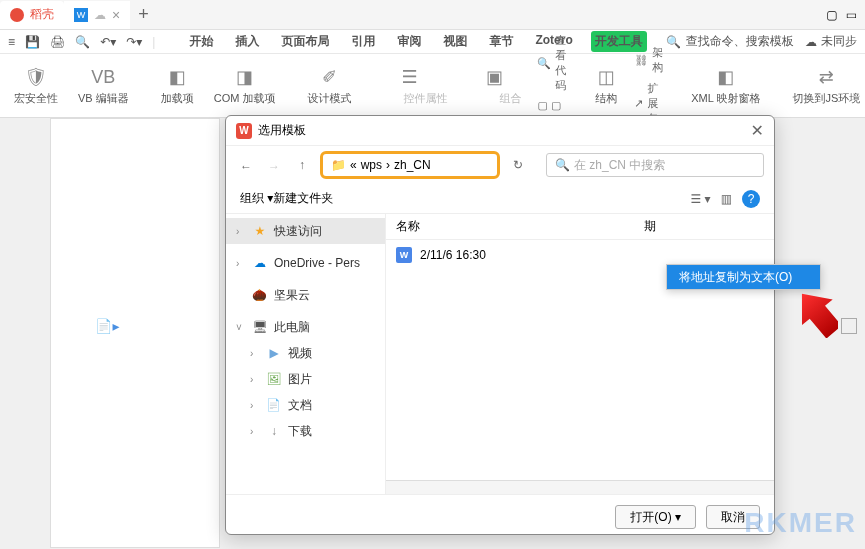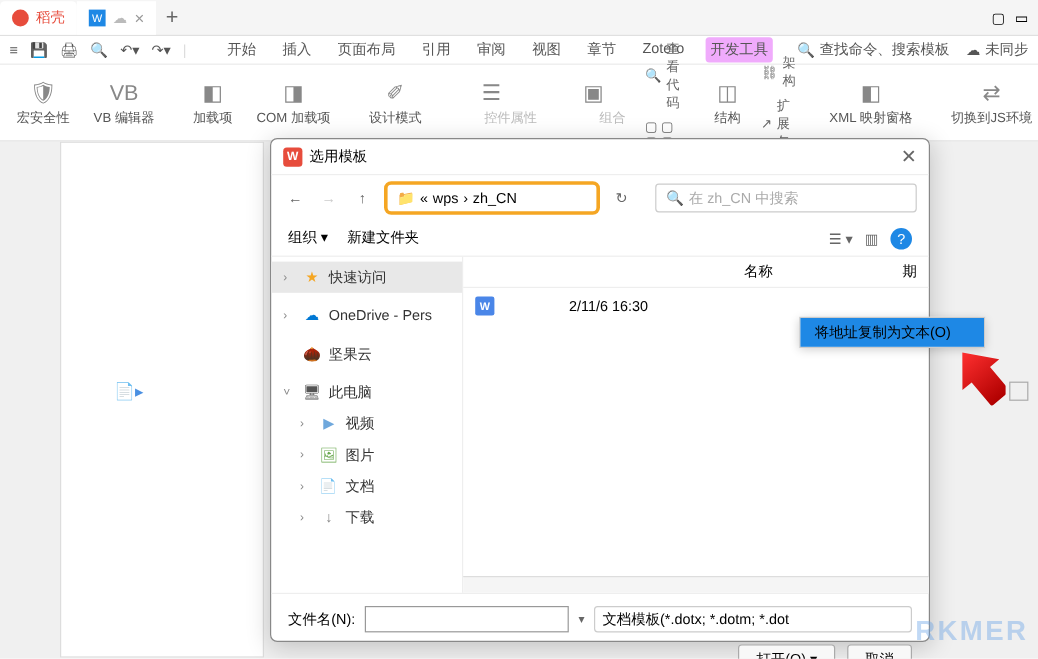--- a/index.html
+++ b/index.html
@@ -18,7 +18,7 @@
 .quick-bar { height: 24px; background: #fff; display: flex; align-items: center; padding: 0 8px; gap: 10px; border-bottom: 1px solid #e8e8e8; }
 .quick-bar span { color: #555; cursor: pointer; }
 .menu-items { display: flex; gap: 14px; margin-left: 20px; color: #333; }
-.menu-items span { padding: 2px 4px; }
+.menu-items span { padding: 2px 4px; font-weight: bold; }
 .menu-active { background: #f0abfc; color: #fff; border-radius: 3px; }
 .search-cmd { margin-left: 10px; color: #aaa; display:flex; align-items:center; gap:4px; }
 .sync-btn { margin-left: auto; display: flex; align-items: center; gap: 4px; color: #666; }

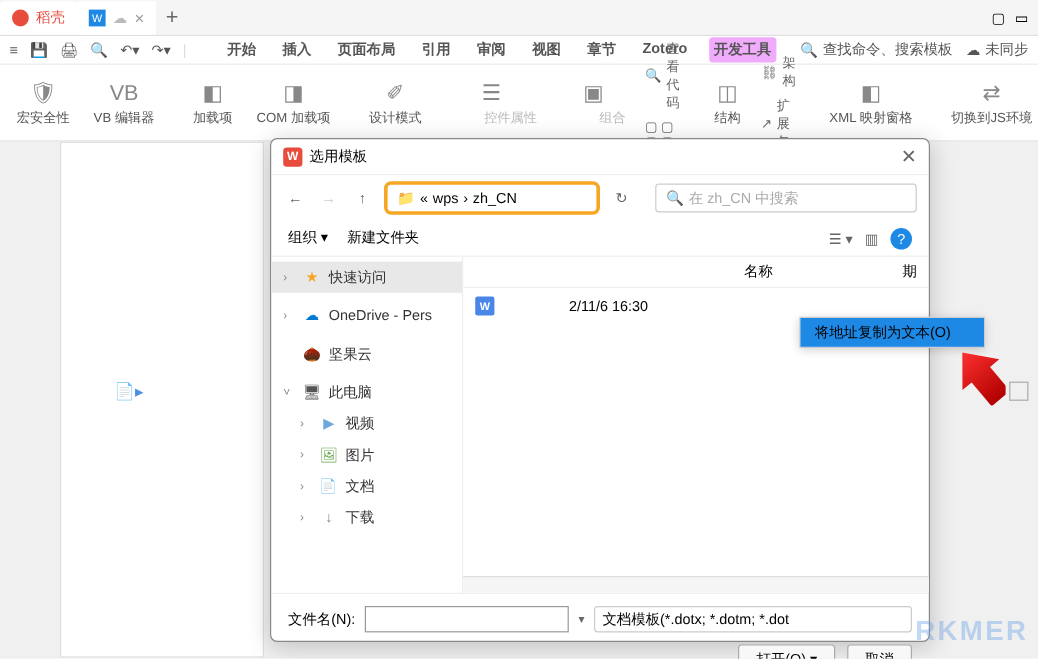--- a/index.html
+++ b/index.html
@@ -19,7 +19,7 @@
 .quick-bar span { color: #555; cursor: pointer; }
 .menu-items { display: flex; gap: 14px; margin-left: 20px; color: #333; }
 .menu-items span { padding: 2px 4px; font-weight: bold; }
-.menu-active { background: #f0abfc; color: #fff; border-radius: 3px; }
+.menu-active { background: #22c55e; color: #fff; border-radius: 3px; }
 .search-cmd { margin-left: 10px; color: #aaa; display:flex; align-items:center; gap:4px; }
 .sync-btn { margin-left: auto; display: flex; align-items: center; gap: 4px; color: #666; }
 

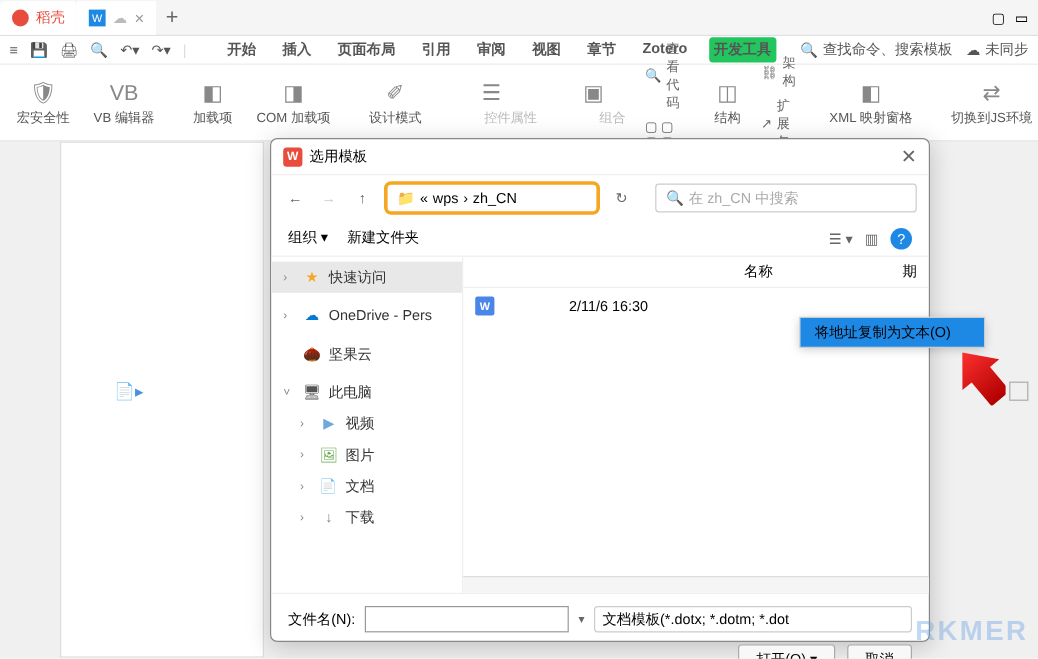--- a/index.html
+++ b/index.html
@@ -52,7 +52,7 @@
 .folder-ico { color: #f5a623; }
 .search-box { border: 1px solid #ccc; height: 24px; flex: 1; margin-left: 10px; padding: 0 8px; color: #aaa; display:flex; align-items:center; gap:4px; border-radius:3px; }
 
-.dlg-toolbar { height: 30px; display: flex; align-items: center; padding: 0 14px; gap: 16px; border-bottom: 1px solid #eee; }
+.dlg-toolbar { height: 30px; display: flex; align-items: center; padding: 0 14px; border-bottom: 1px solid #eee; }
 .dlg-toolbar-right { margin-left: auto; display:flex; gap:10px; align-items:center; }
 .view-btn { color: #666; cursor:pointer; }
 .help-btn { width:18px; height:18px; border-radius:50%; background:#1e88e5; color:#fff; display:flex; align-items:center; justify-content:center; font-size:12px;}

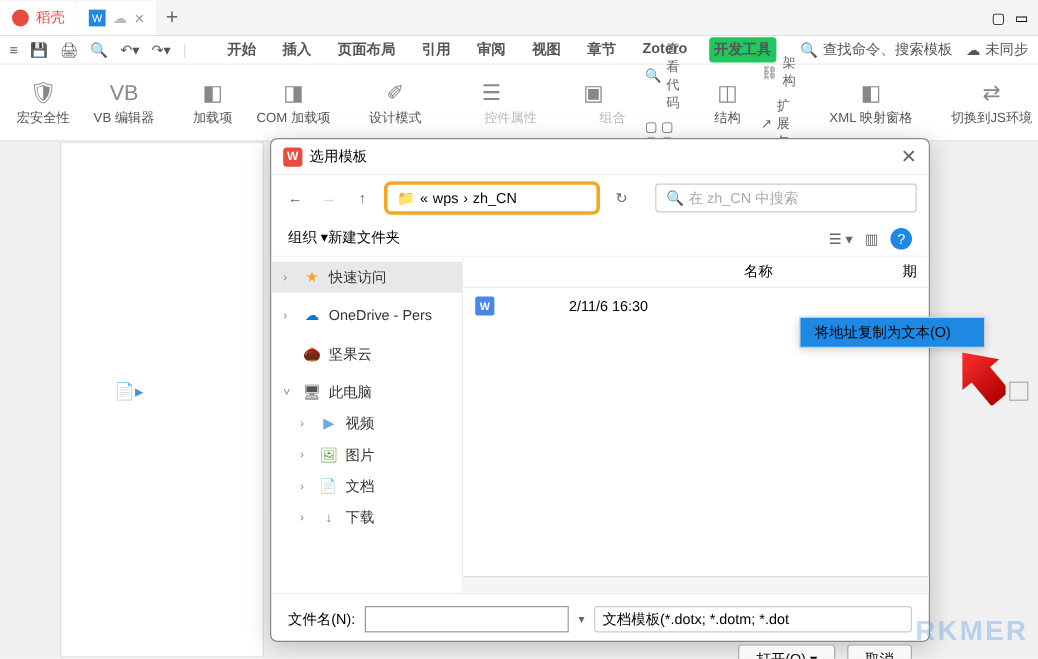--- a/index.html
+++ b/index.html
@@ -72,7 +72,7 @@
 .doctype { color: #4a86e8; }
 .dl { color: #888; }
 
-.file-area { flex: 1; position: relative; text-align: right; }
+.file-area { flex: 1; position: relative; }
 .file-header { height: 26px; display: flex; align-items: center; border-bottom: 1px solid #eee; padding: 0 10px; }
 .col-name { flex: 1; }
 .col-date { width: 120px; }

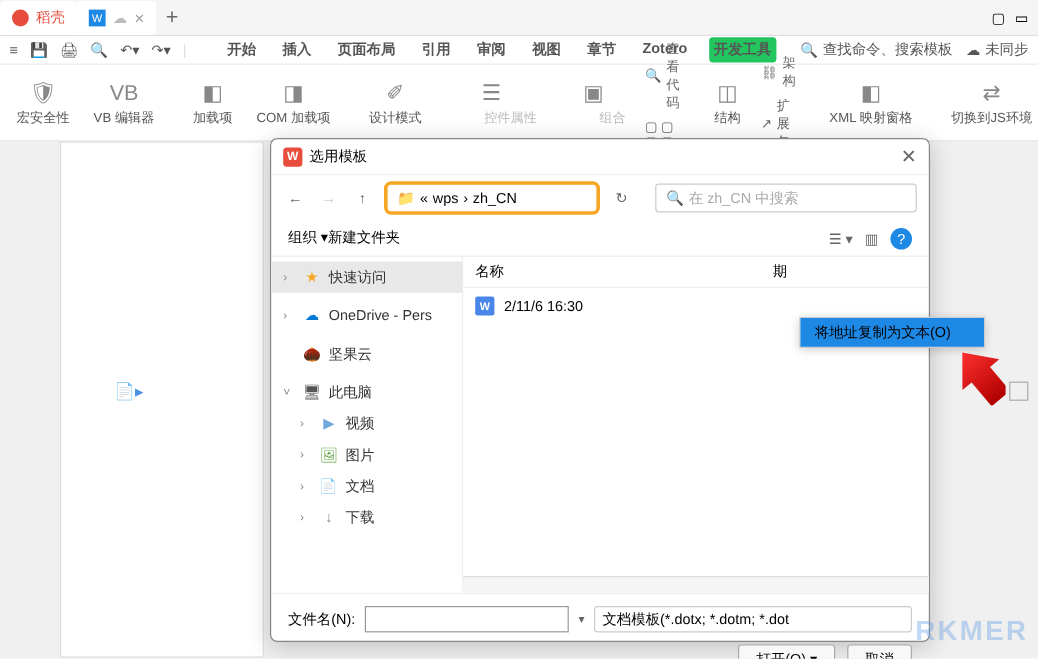--- a/index.html
+++ b/index.html
@@ -82,7 +82,7 @@
 
 .ctx-menu { position: absolute; left: 280px; top: 50px; width: 155px; background: #fff; border: 1px solid #ccc; box-shadow: 0 2px 8px rgba(0,0,0,0.2); z-index: 10; }
 .ctx-item { height: 24px; display: flex; align-items: center; padding: 0 12px; font-size: 12px; }
-.ctx-item.highlighted { background: #1e88e5; color: #000000; }
+.ctx-item.highlighted { background: #1e88e5; color: #ffffff; }
 
 
 .red-arrow { position: absolute; left: 412px; top: 74px; z-index: 11; }

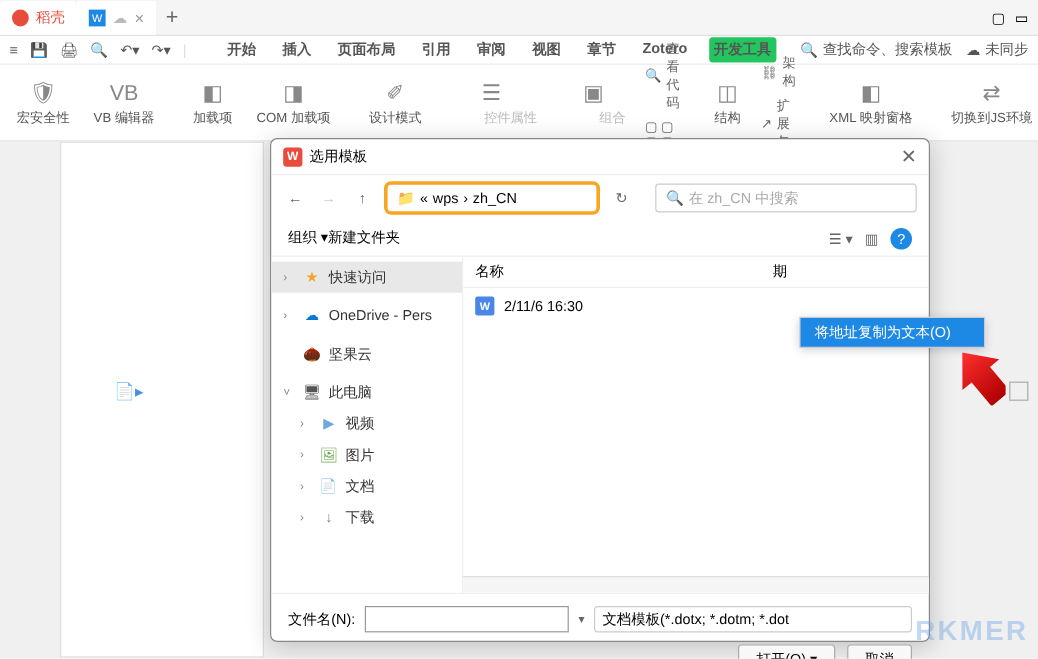--- a/index.html
+++ b/index.html
@@ -335,14 +335,6 @@
   </div>
 
   <div class="dlg-footer">
-    <div class="footer-row">
-      <span class="fn-label">文件名(N):</span>
-      <input class="fn-input" style="">
-      <span style="font-size:10px; color:#666;">▾</span>
-      <div class="fn-filter">
-        <span>文档模板(*.dotx; *.dotm; *.dot</span>
-      </div>
-    </div>
     <div class="btn-row">
       <div class="dlg-btn"><span>打开(O)</span>&nbsp;▾</div>
       <div class="dlg-btn">取消</div>

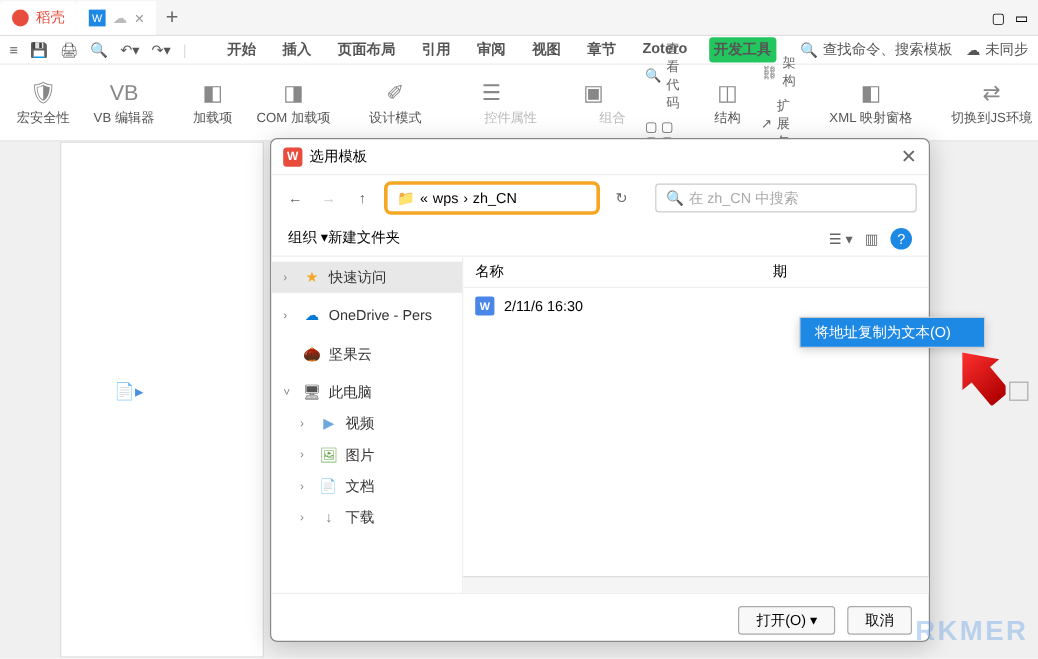--- a/index.html
+++ b/index.html
@@ -97,7 +97,7 @@
 .scrollbar-h { position:absolute; bottom:0; left:0; right:0; height:14px; background:#f5f5f5; border-top:1px solid #ddd;}
 
 
-.watermark { position: absolute; right: 8px; bottom: 10px; font-size: 23px; font-weight: bold; color: rgba(100, 160, 230, 0.4); letter-spacing: 2px; z-index: 100; }
+.watermark { position: absolute; right: 8px; bottom: 10px; font-size: 28px; font-weight: bold; color: rgba(100, 160, 230, 0.4); letter-spacing: 2px; z-index: 100; }
 
 
 .logo-red { width:14px; height:14px; background:#e74c3c; border-radius:50%; display:inline-block;}

